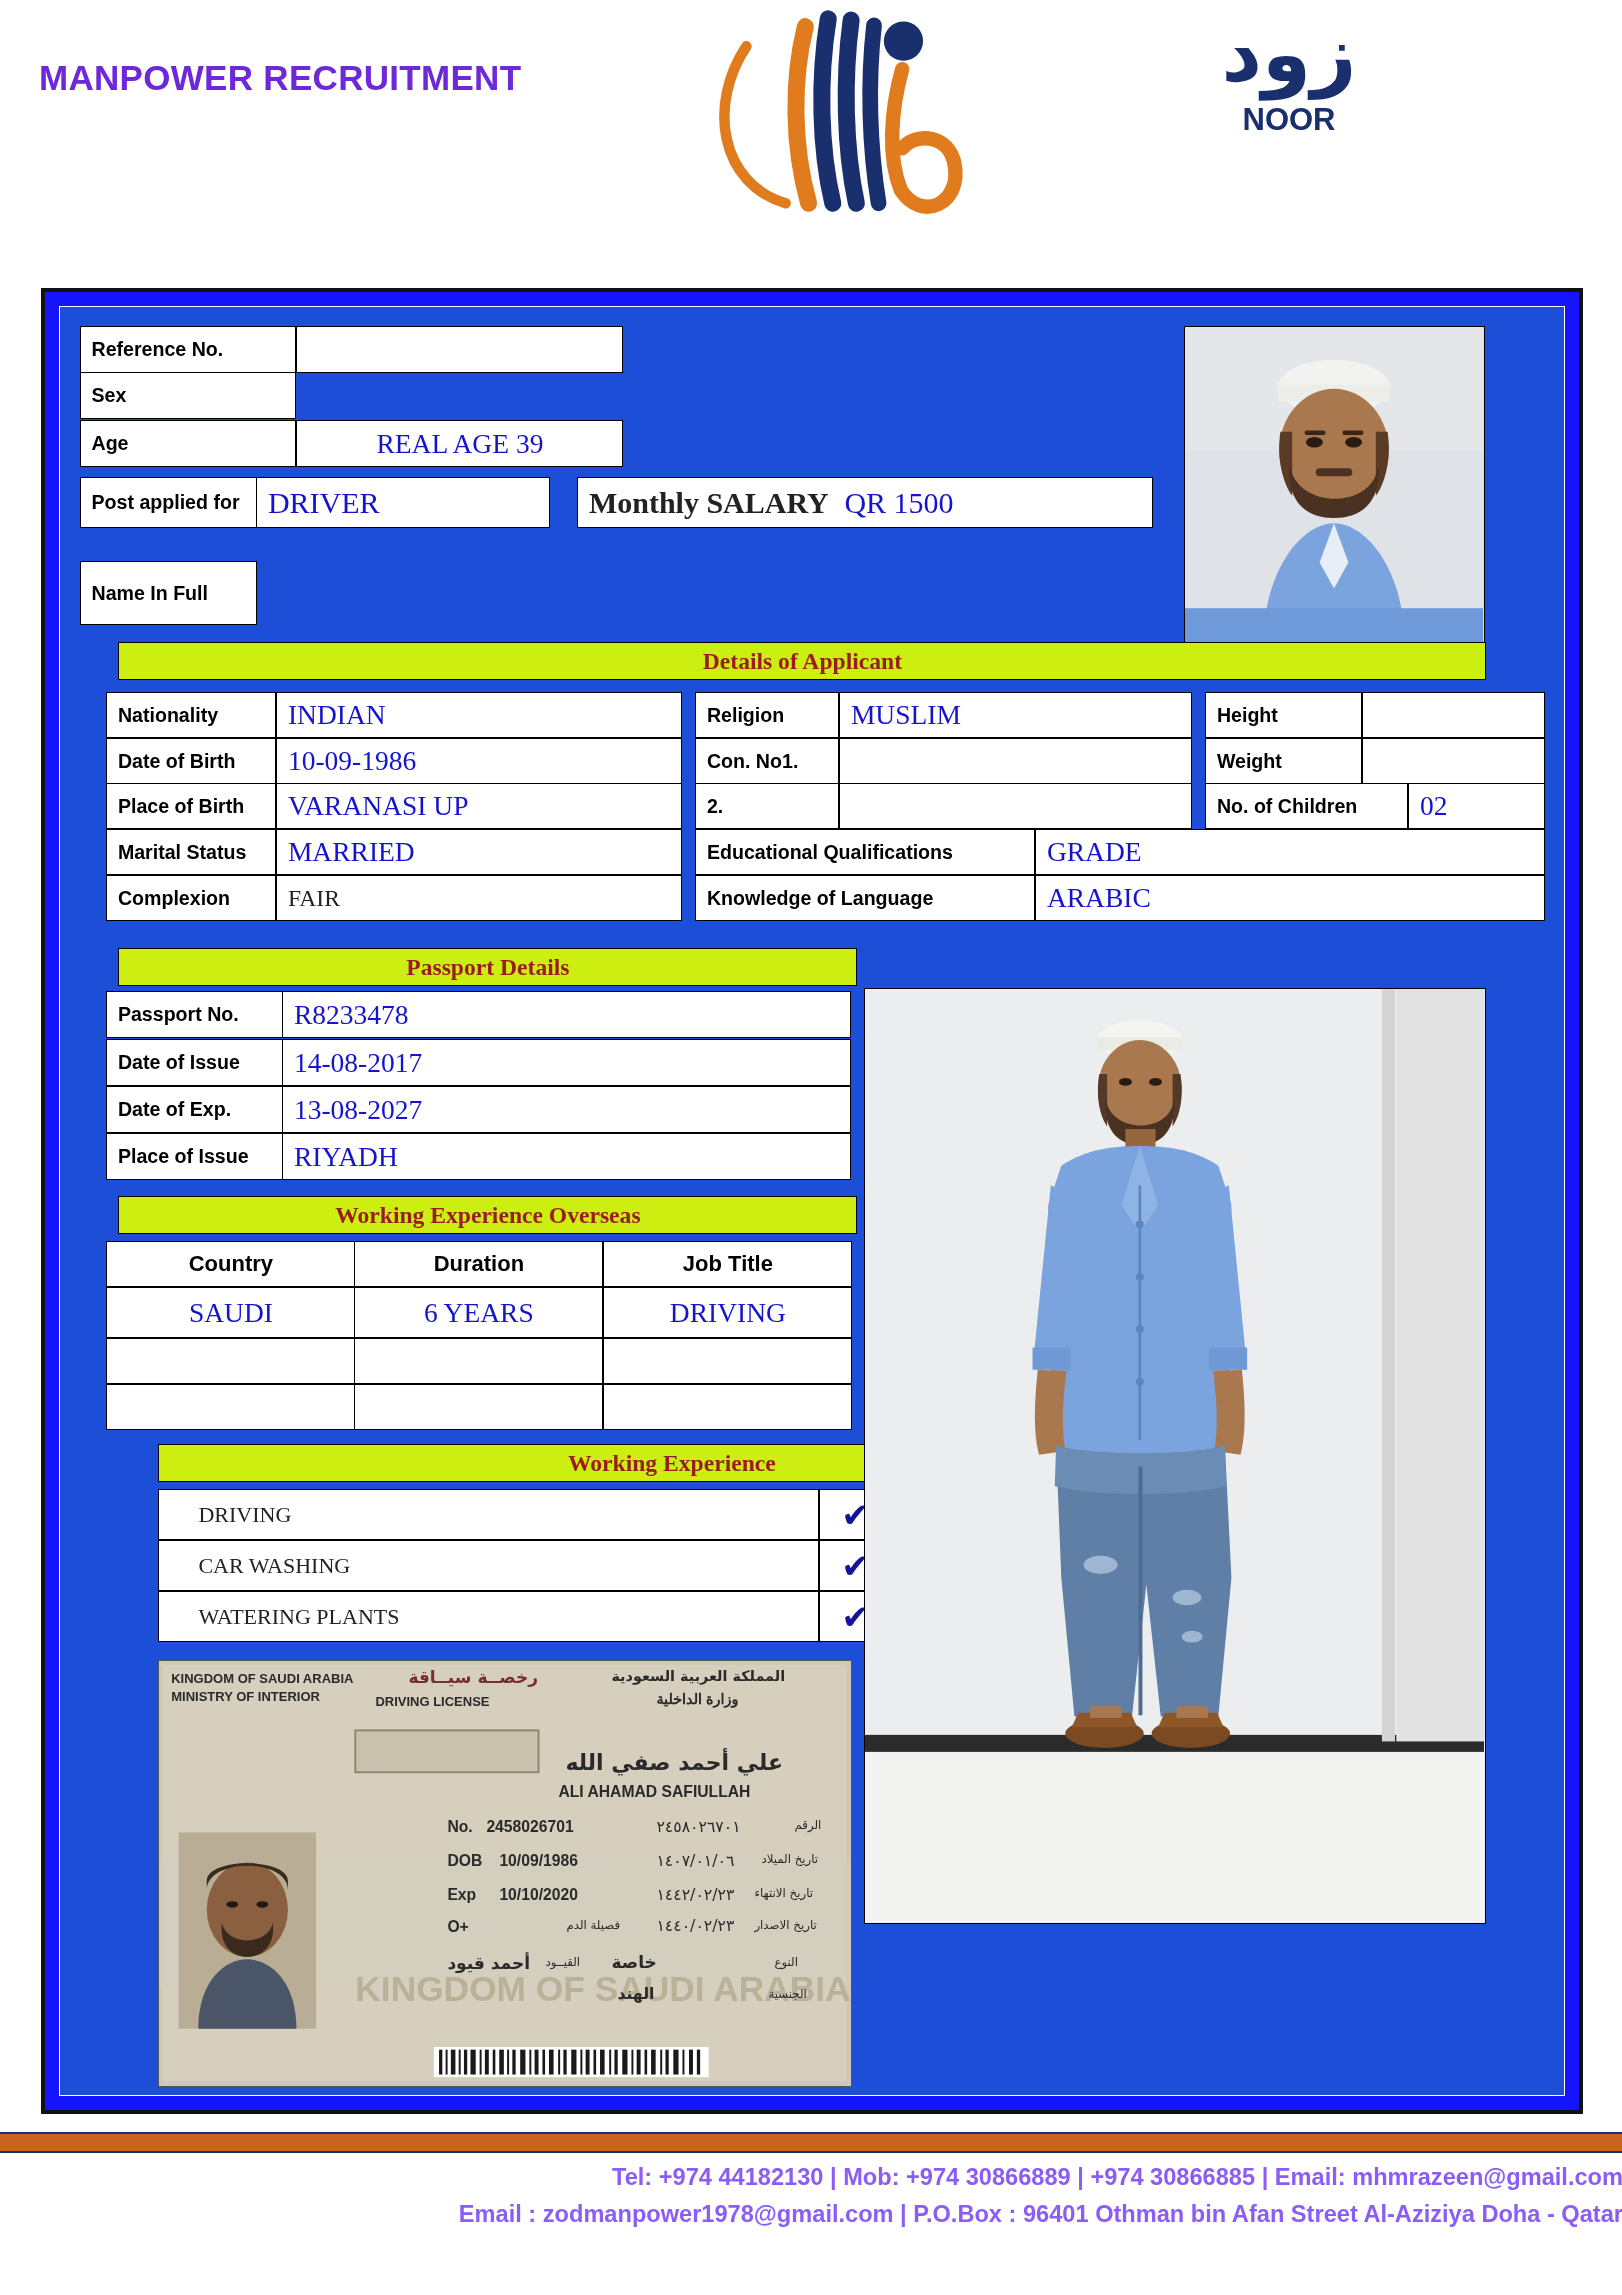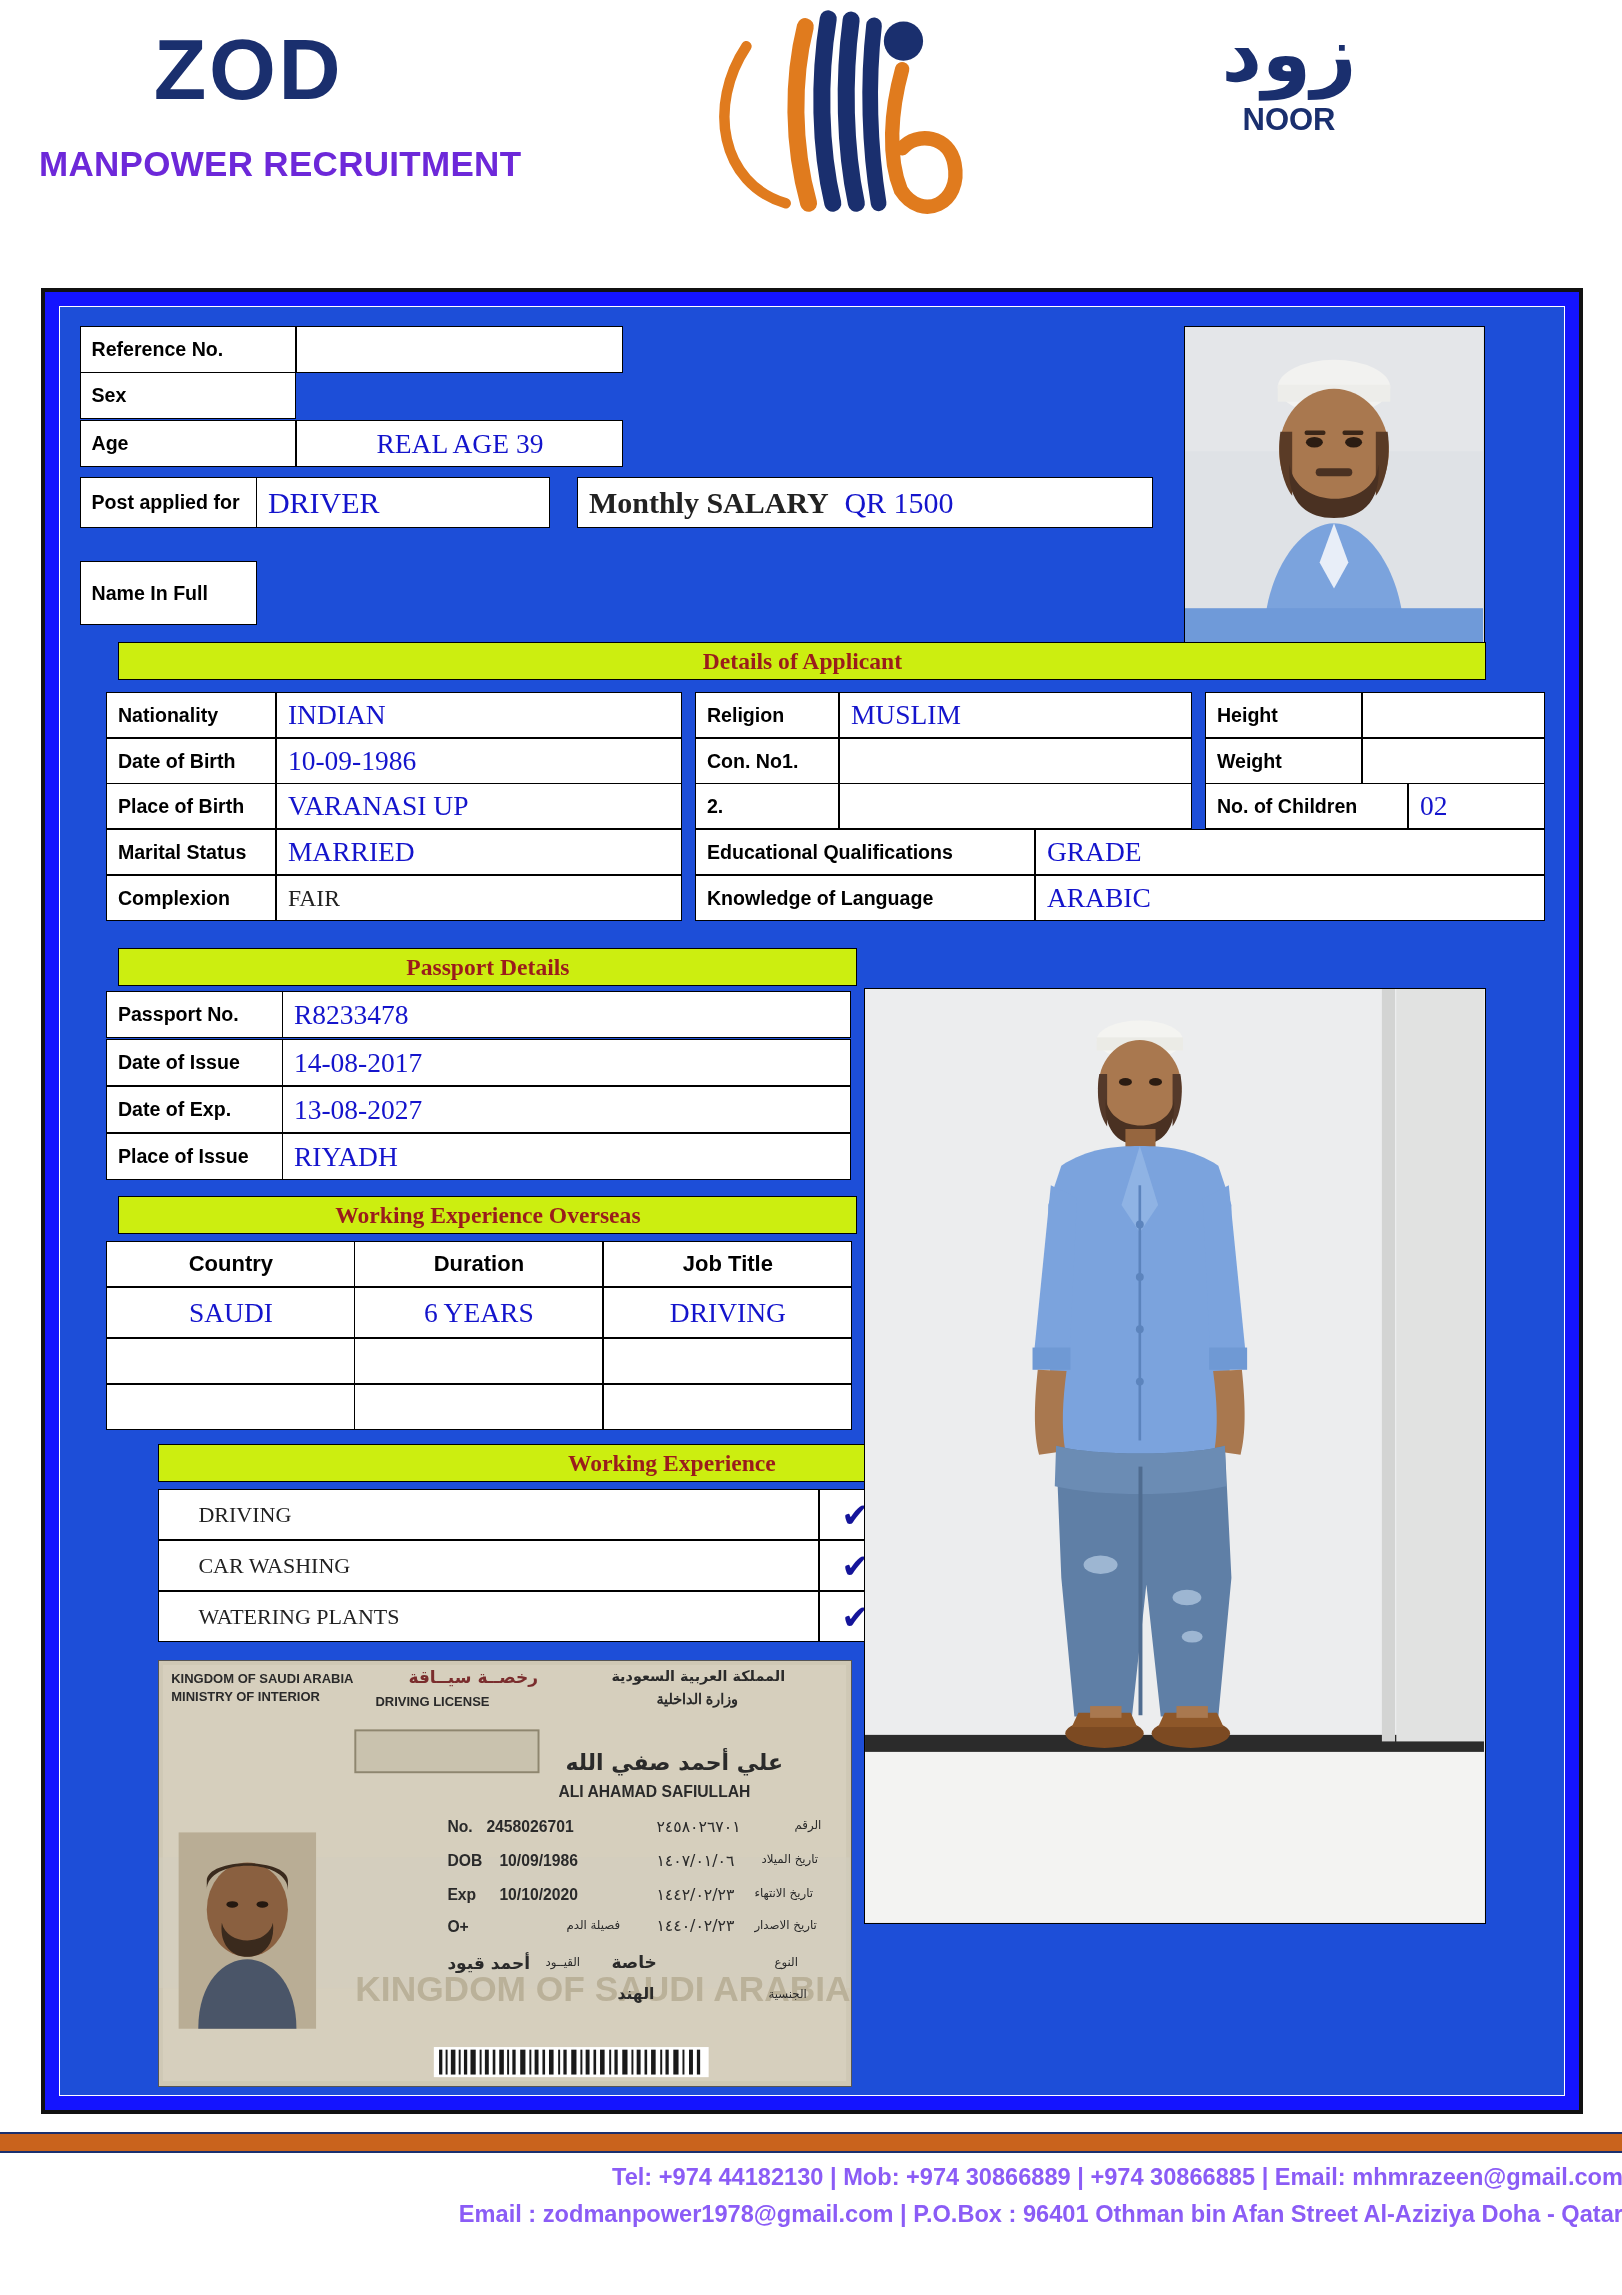--- a/index.html
+++ b/index.html
@@ -215,7 +215,6 @@
 <div class="header">
 
   <div class="brand-left">
-    <div class="brand-zod">ZOD</div>
     <div class="brand-sub">MANPOWER RECRUITMENT</div>
   </div>
 

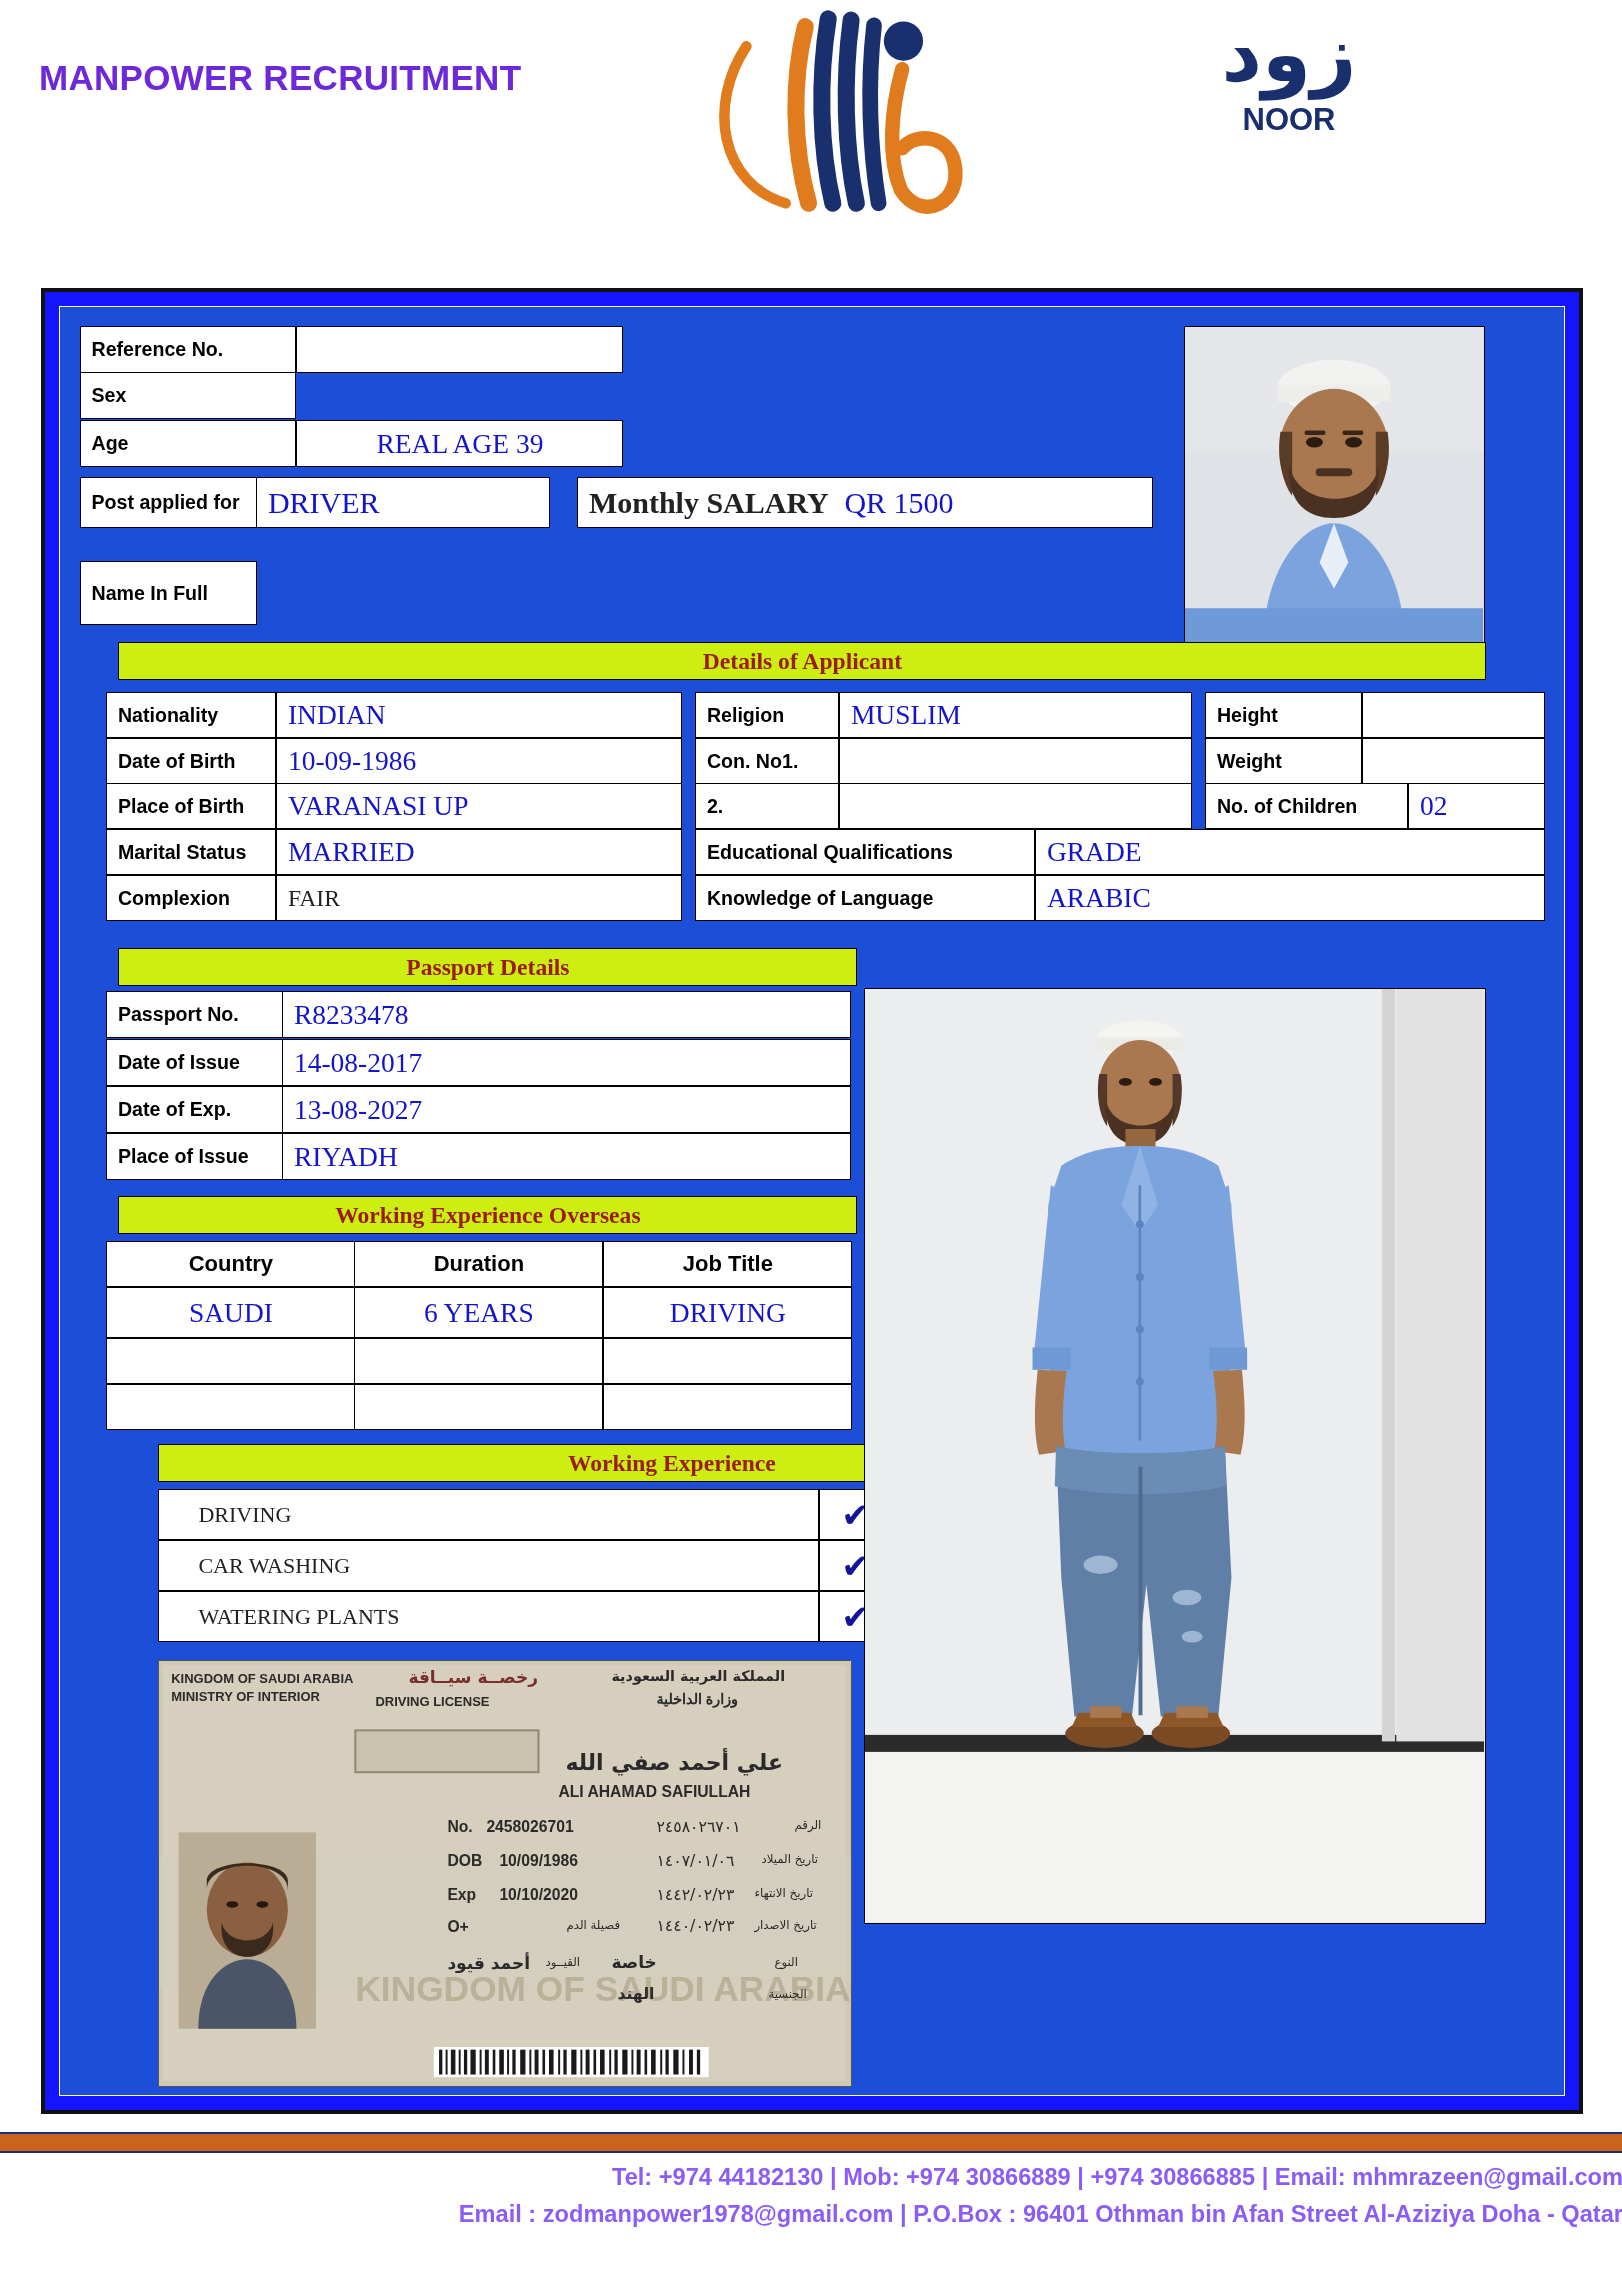--- a/index.html
+++ b/index.html
@@ -610,7 +610,7 @@
     <div class="lic-txt" style="left:249px; top:5.2px; font-size:17px; font-weight:bold; color:#7a2d2d; font-family:'DejaVu Sans',sans-serif;">رخصــة سيــاقة</div>
     <div class="lic-txt" style="left:216px; top:33px; font-size:13px; font-weight:bold;">DRIVING LICENSE</div>
     <div class="lic-txt" style="left:452px; top:6.5px; font-size:14.4px; font-weight:bold; font-family:'DejaVu Sans',sans-serif;">المملكة العربية السعودية</div>
-    <div class="lic-txt" style="left:497px; top:30px; font-size:14.4px; font-weight:bold; font-family:Liberation Serif, serif;">وزارة الداخلية</div>
+    <div class="lic-txt" style="left:497px; top:30px; font-size:14.4px; font-weight:bold; font-family:Liberation Sans, sans-serif;">وزارة الداخلية</div>
 
     <div class="lic-txt" style="left:406px; top:89px; font-size:22px; font-weight:bold; font-family:'DejaVu Sans',sans-serif;">علي أحمد صفي الله</div>
     <div class="lic-txt" style="left:399px; top:122px; font-size:15.7px; font-weight:bold;">ALI AHAMAD SAFIULLAH</div>

